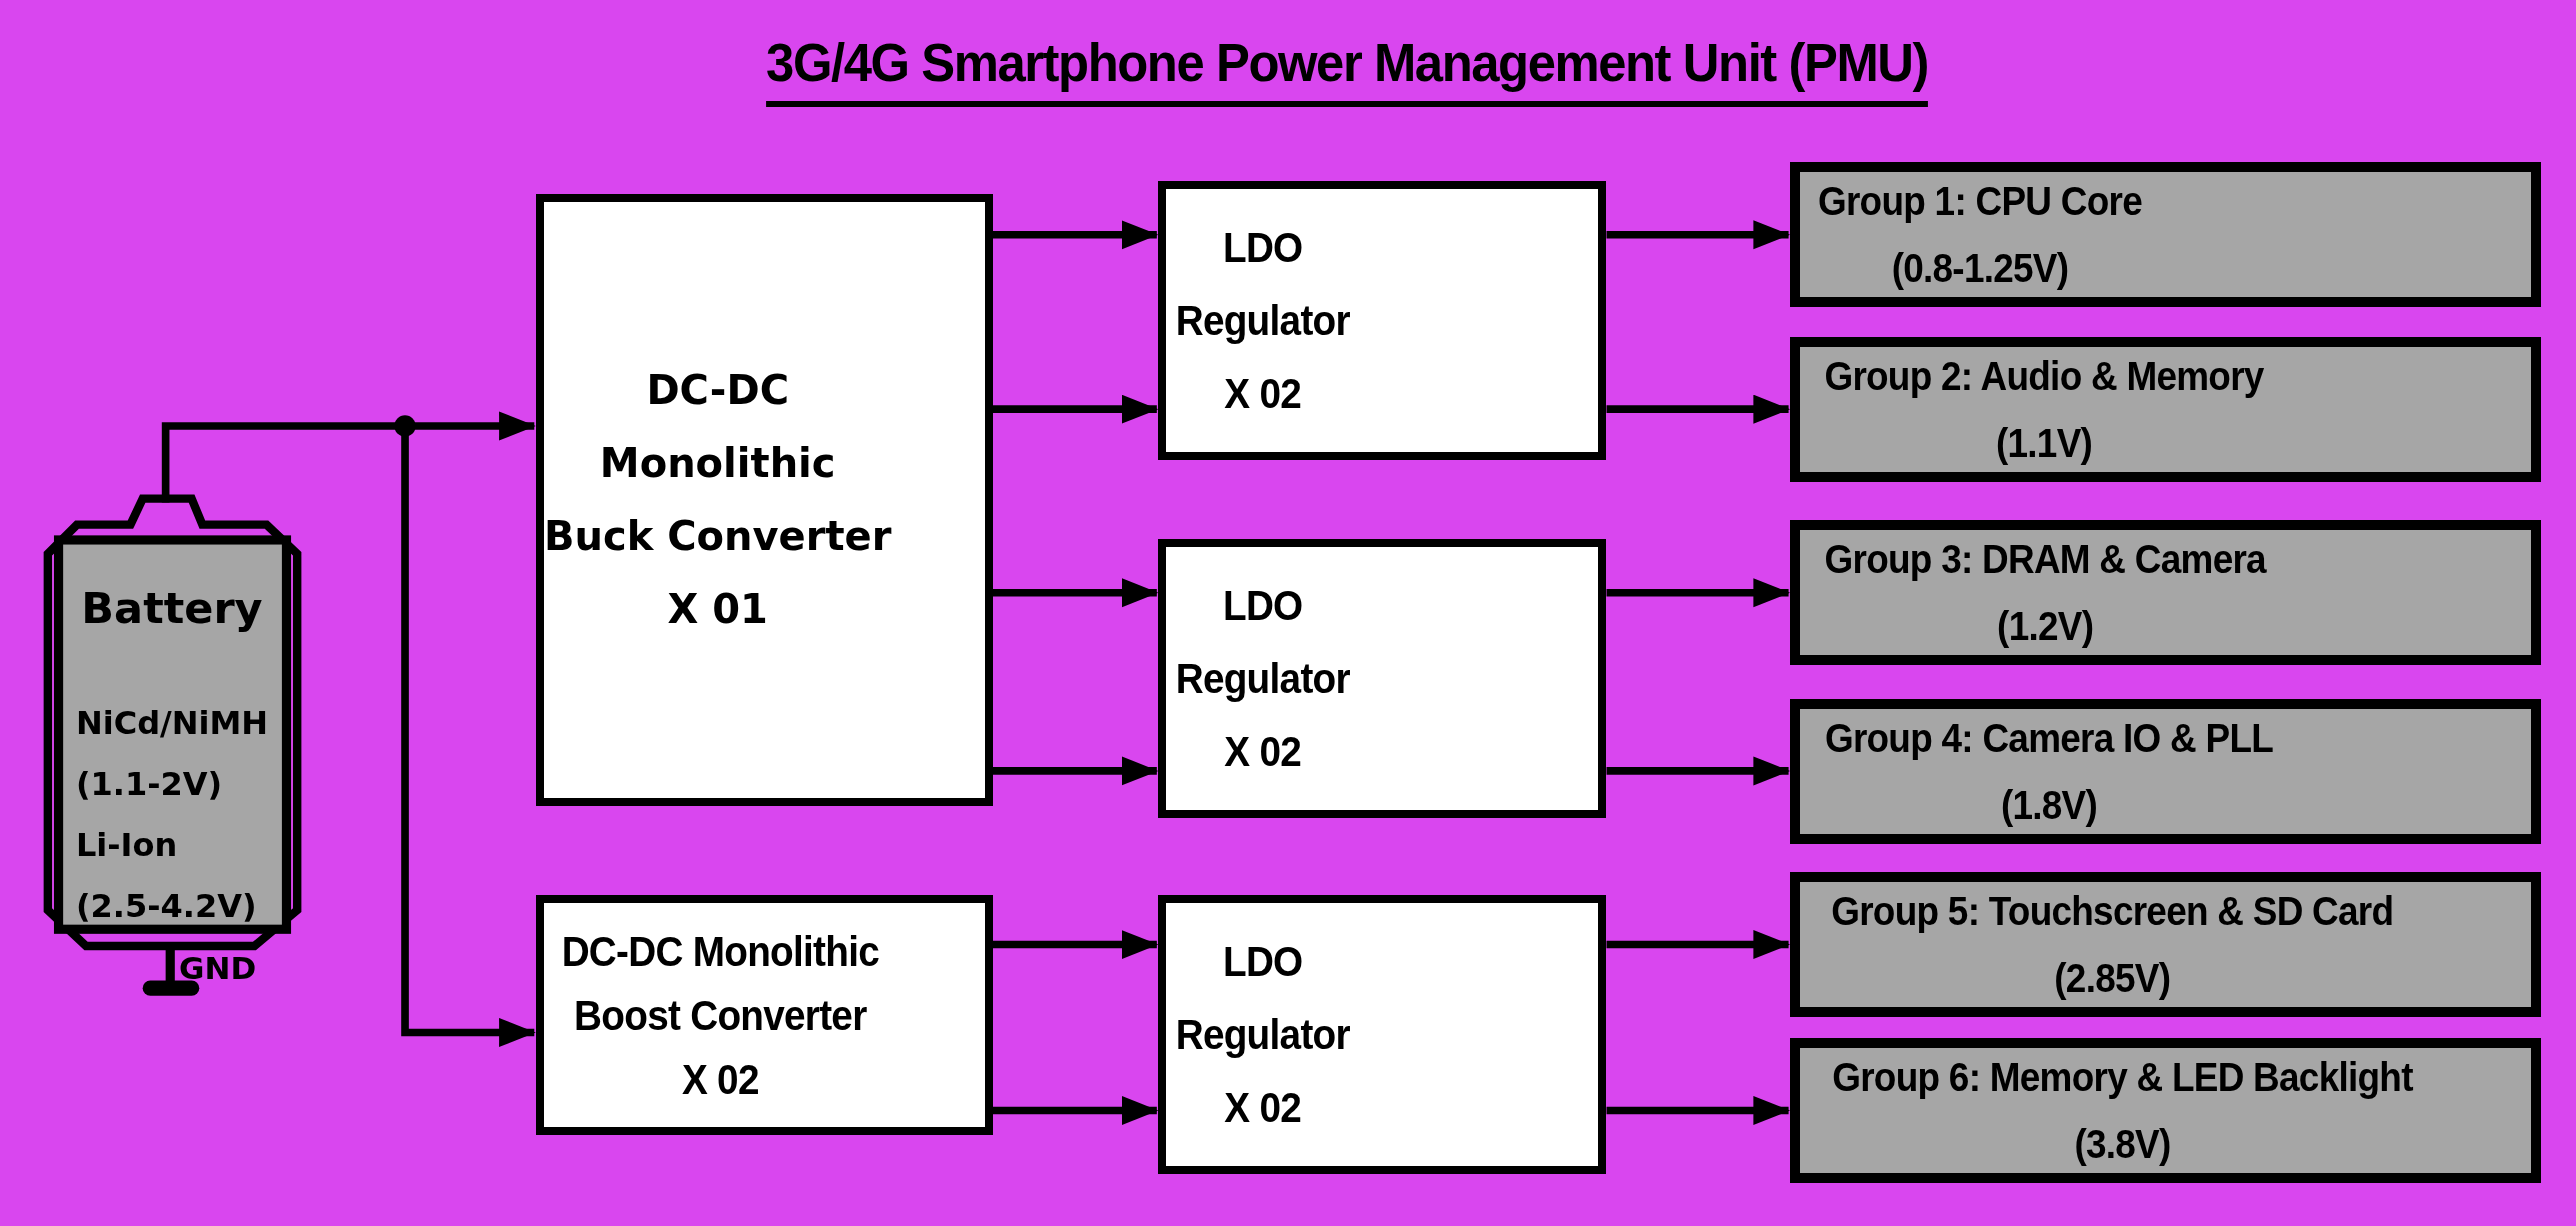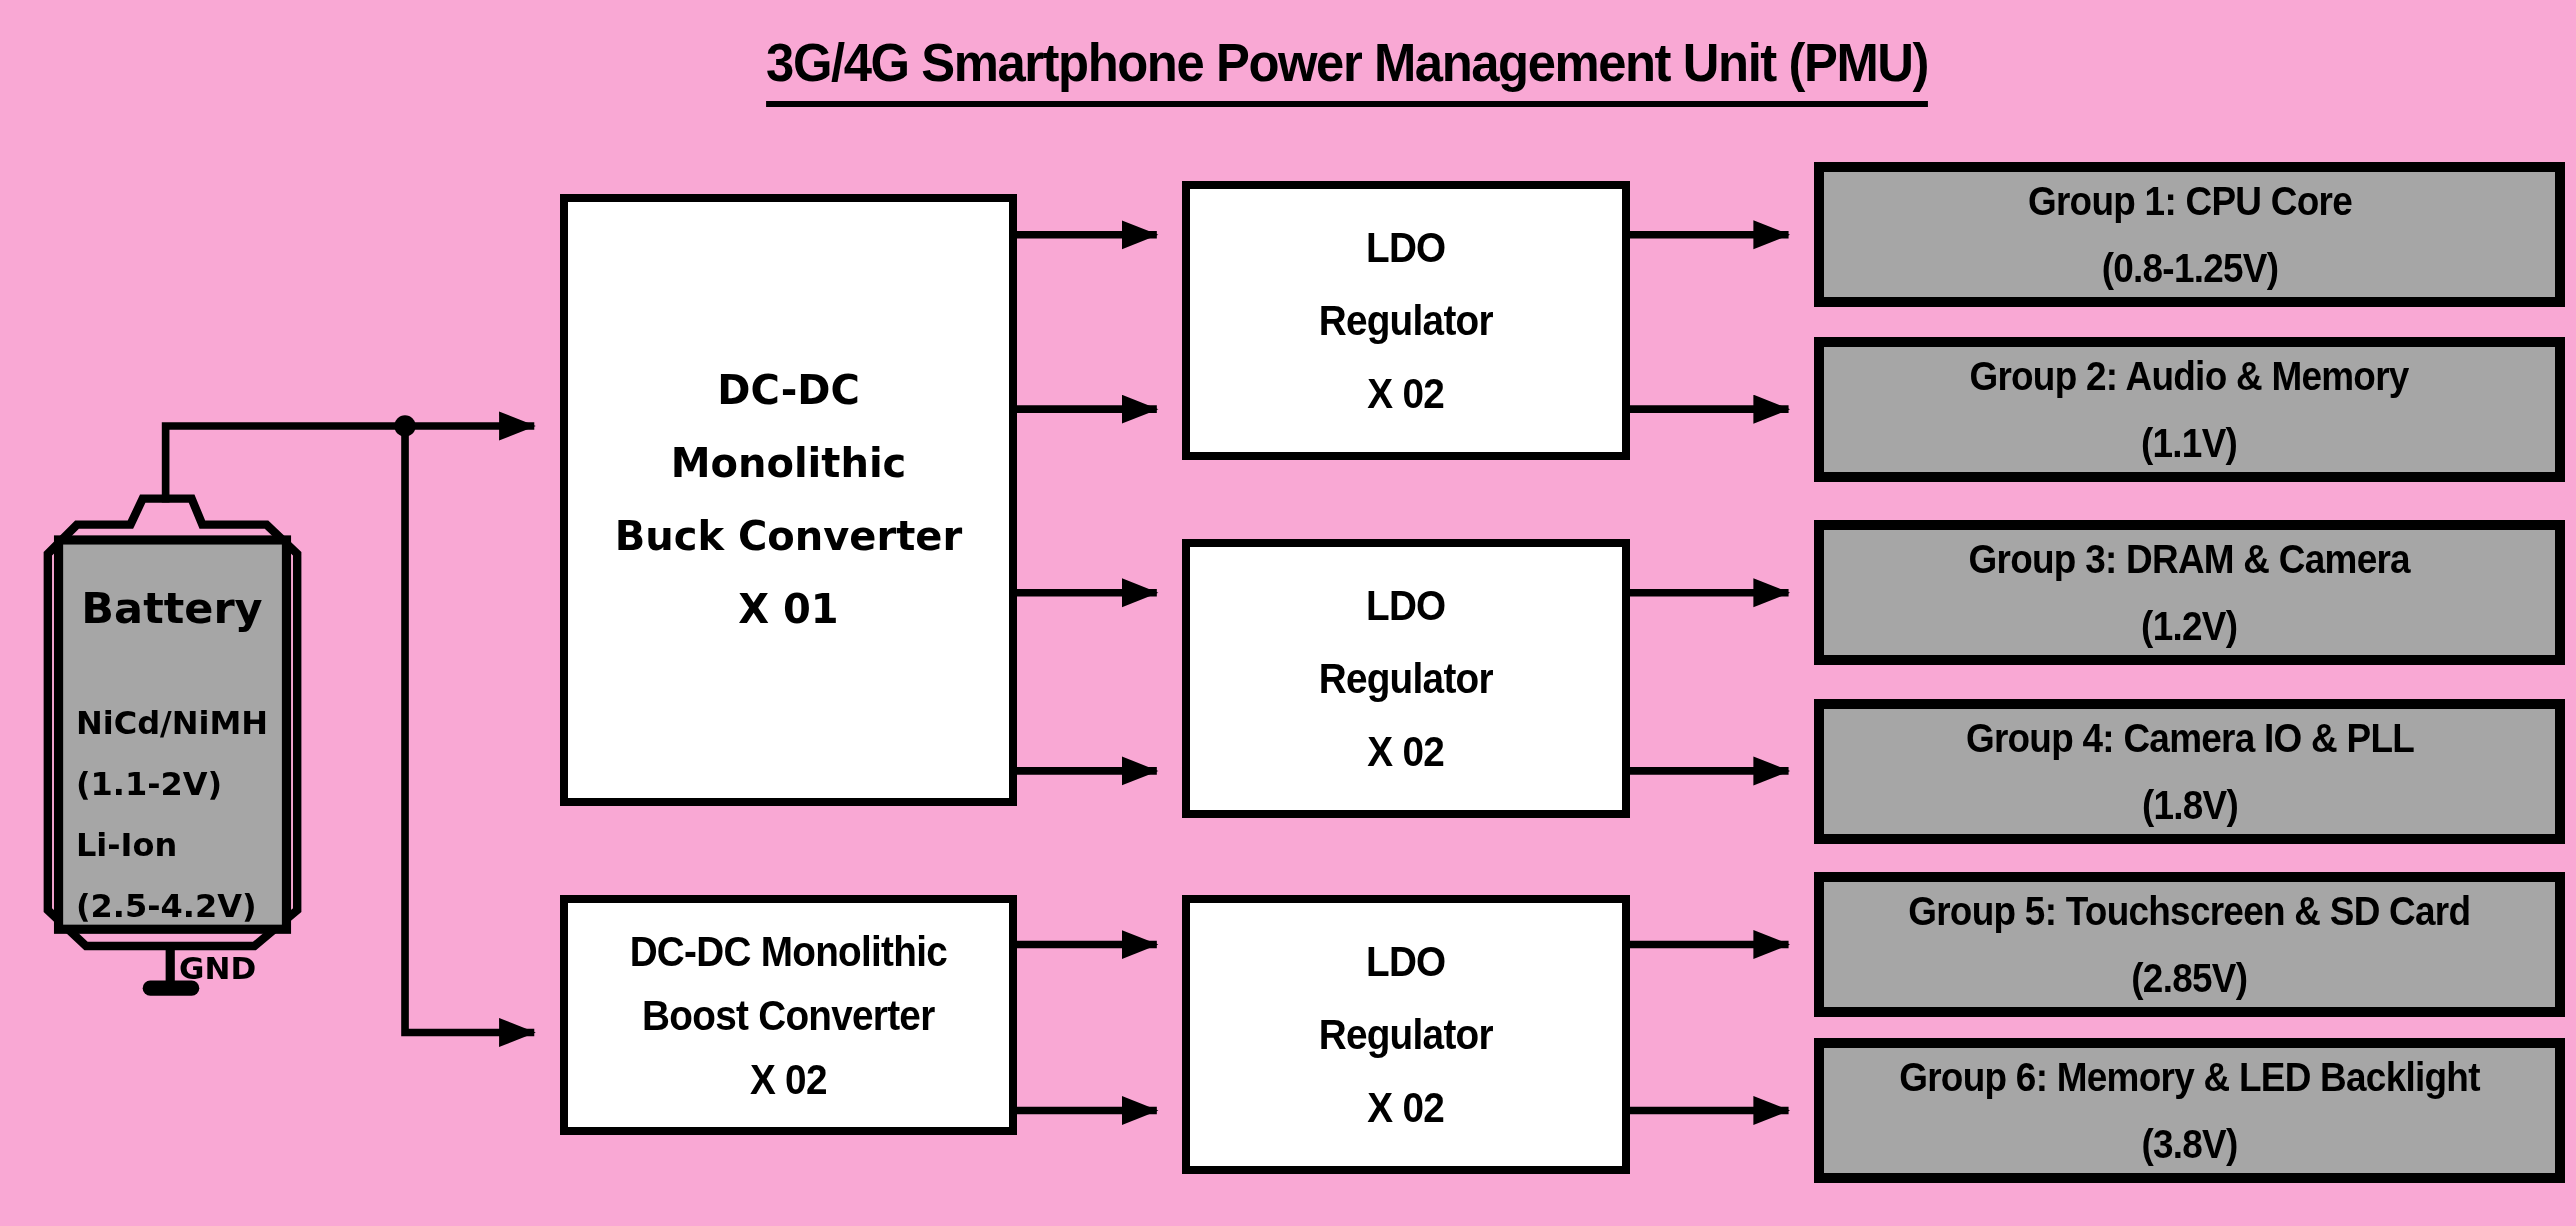--- a/index.html
+++ b/index.html
@@ -7,7 +7,7 @@
     position: relative;
     width: 2576px;
     height: 1226px;
-    background: #f9a8d4;
+    background: #d946ef;
     font-family: "Liberation Sans", sans-serif;
     overflow: hidden;
   }

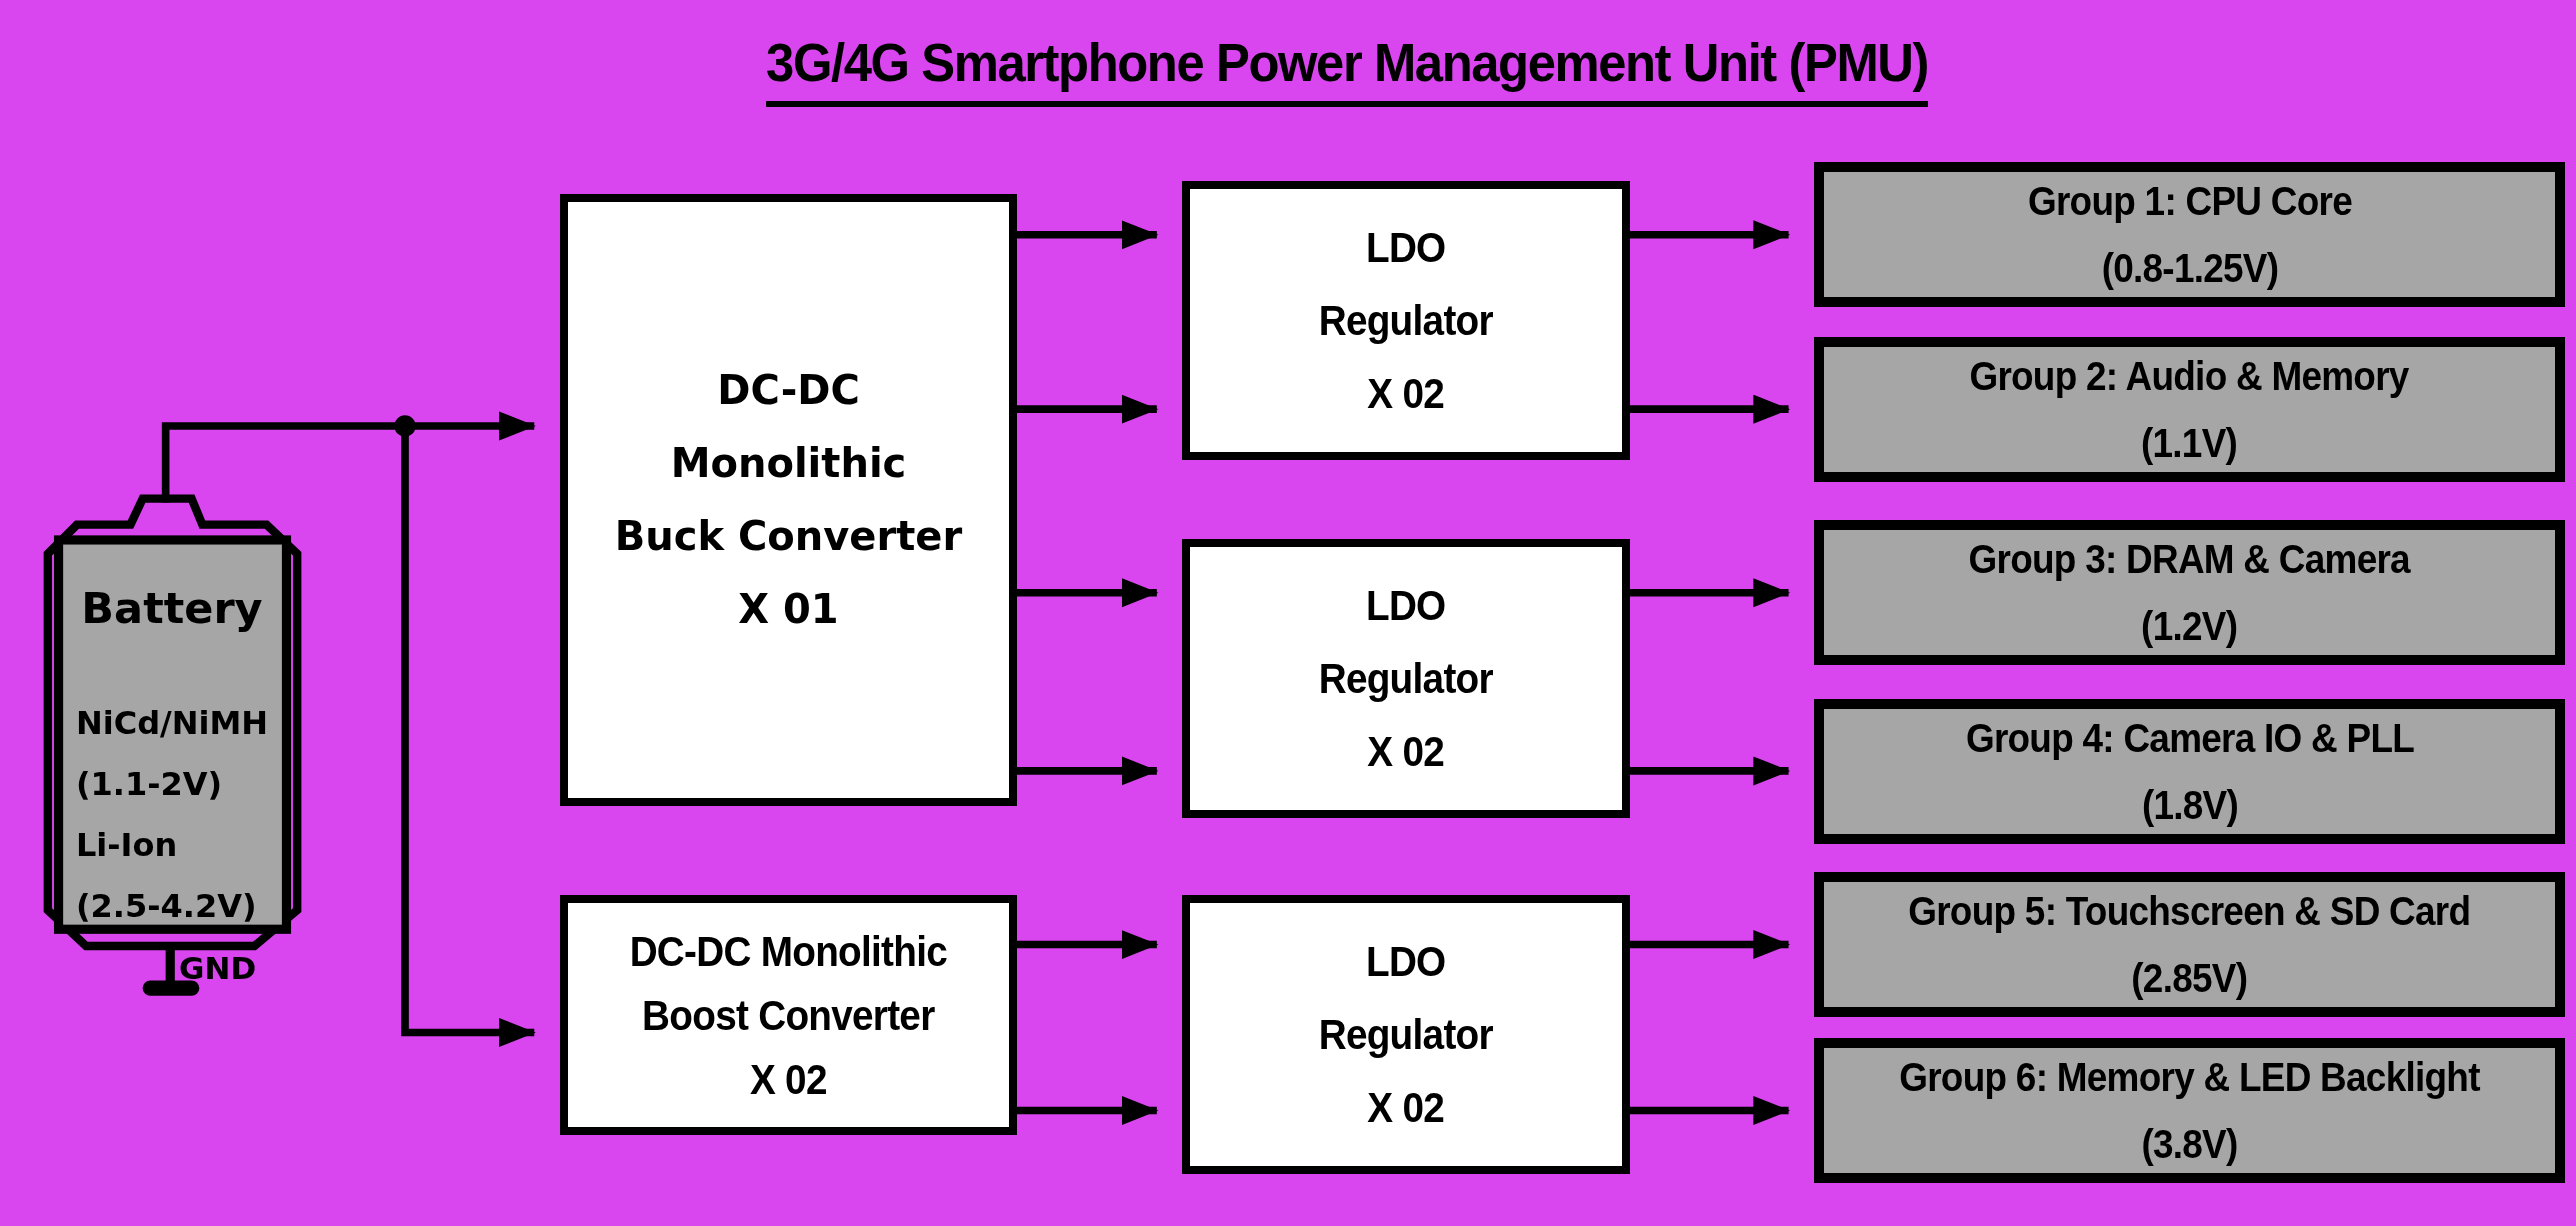--- a/index.html
+++ b/index.html
@@ -41,10 +41,9 @@
     box-sizing: border-box;
     display: flex;
     align-items: center;
-    justify-content: center;
+    justify-content: flex-start;
     text-align: center;
     color: #000000;
-    margin-left: 24px;
   }
   .box-white {
     background: #ffffff;

